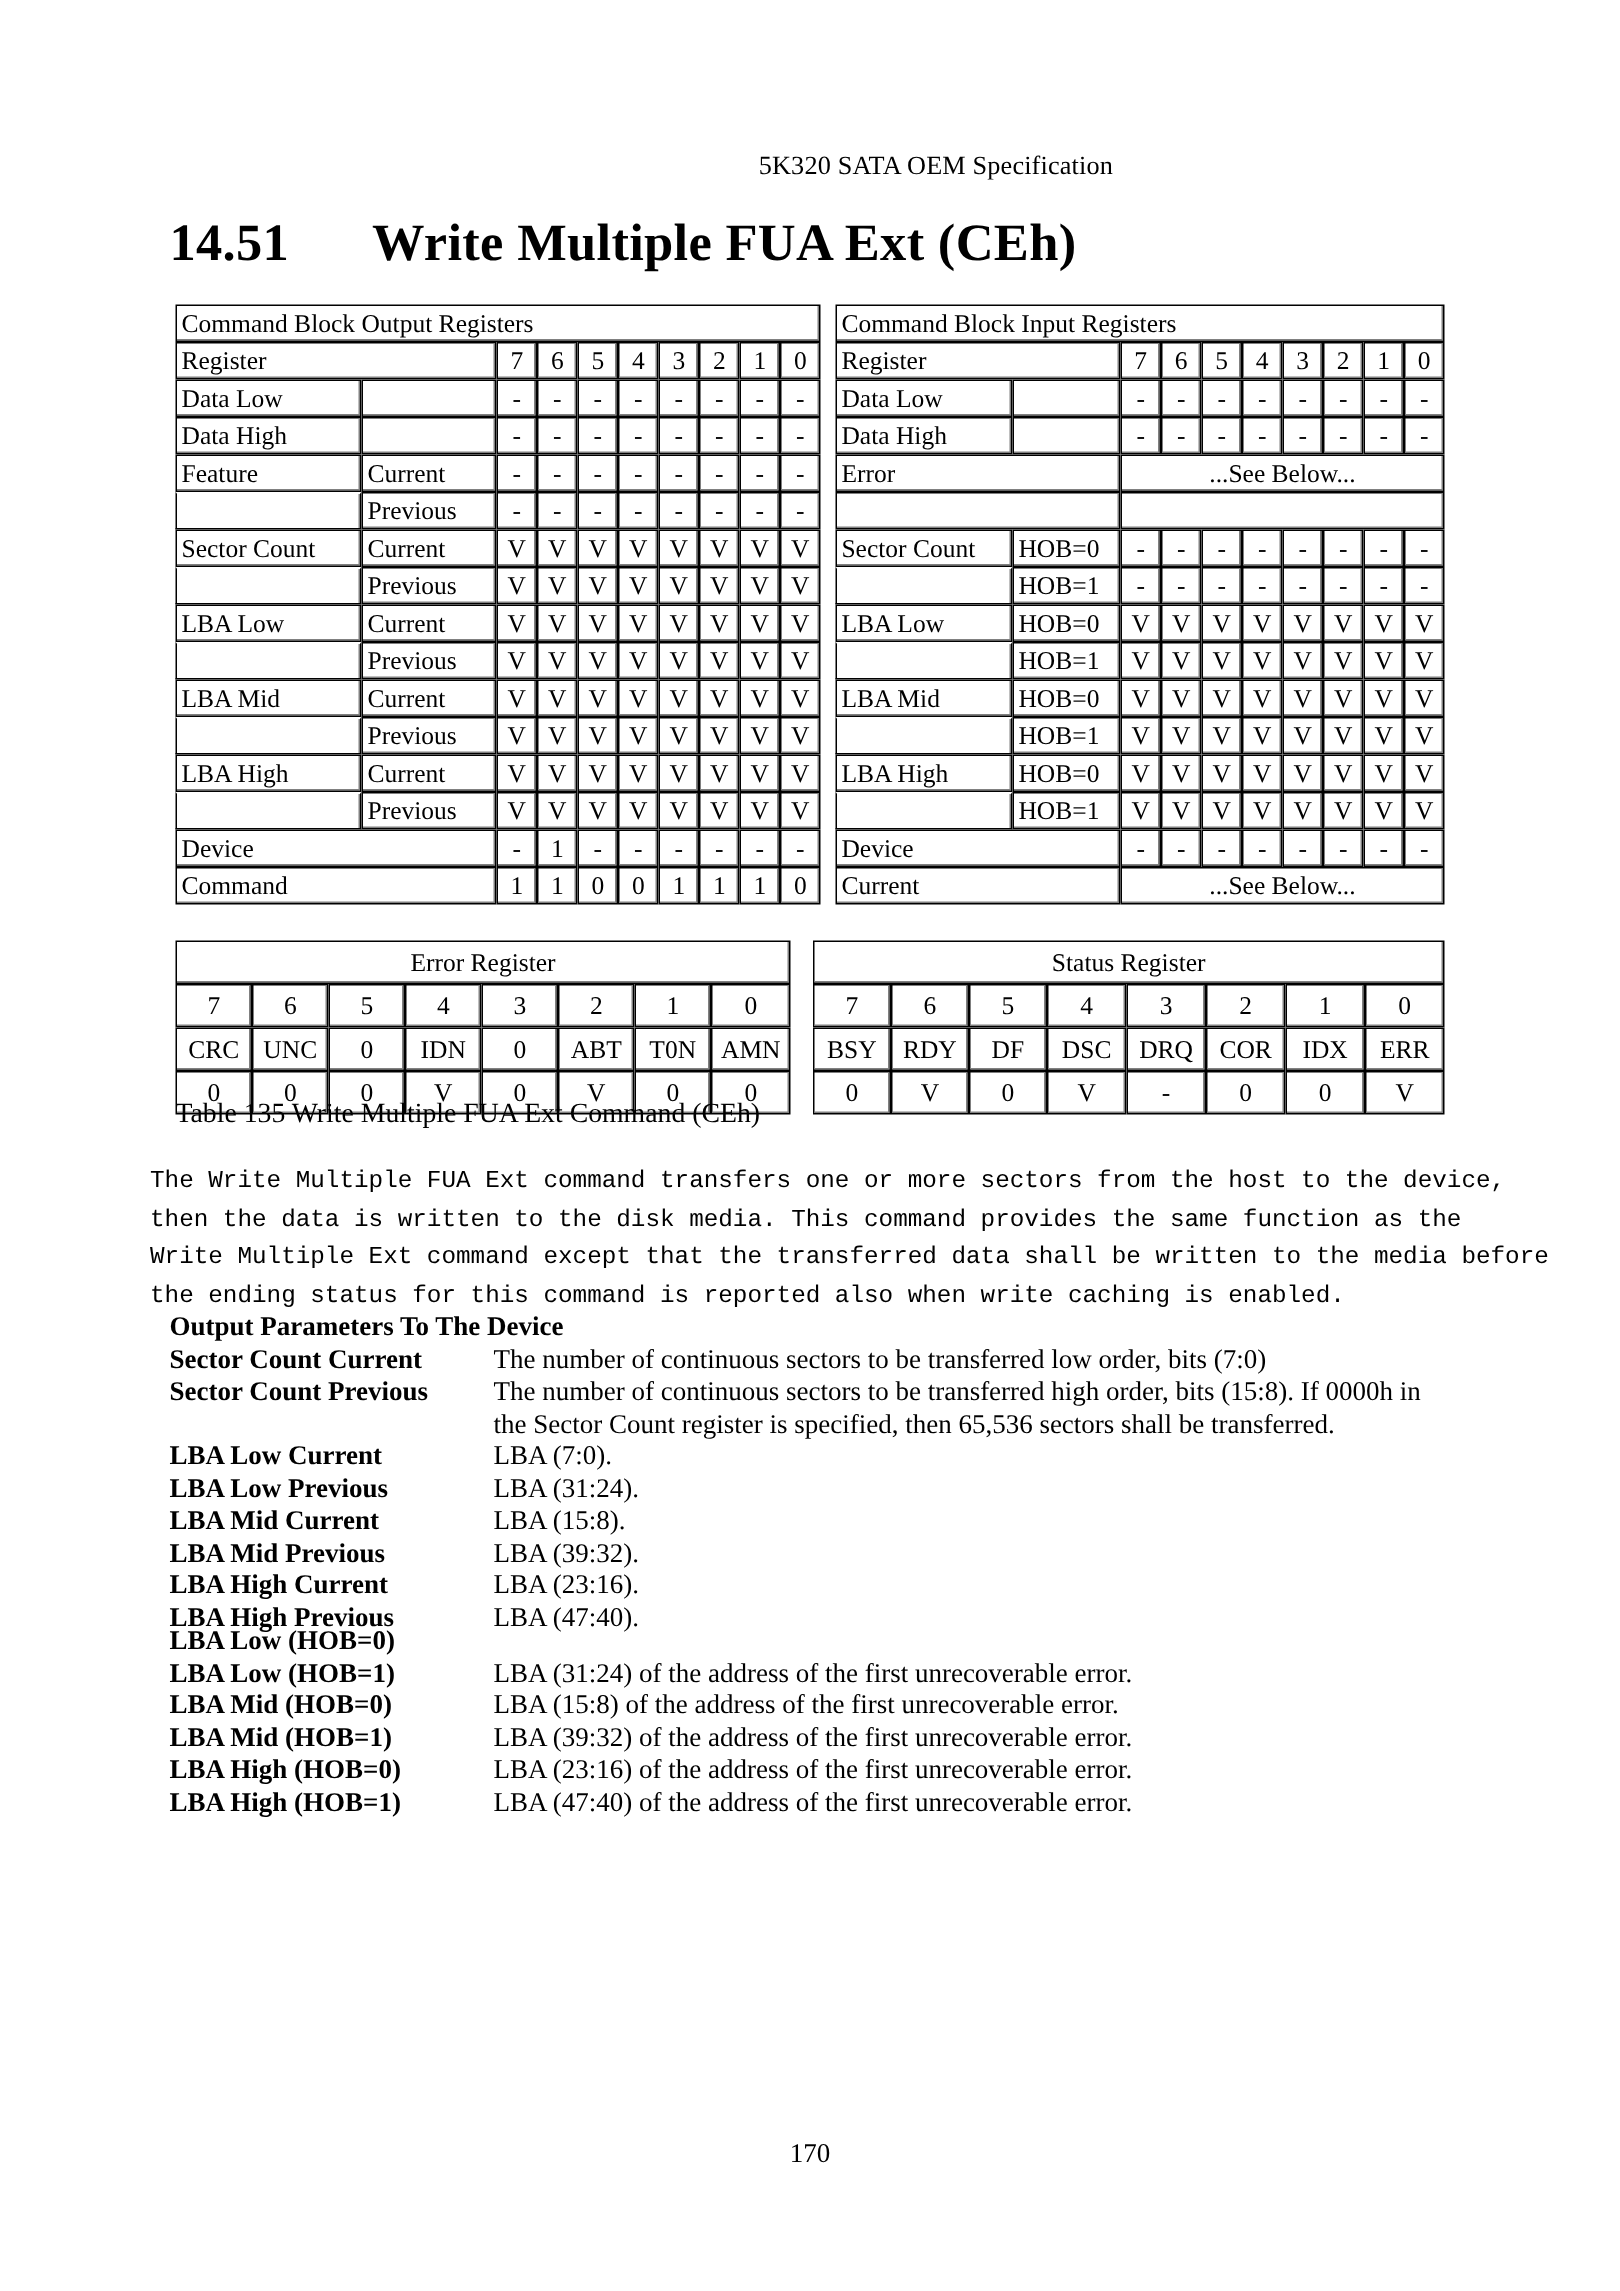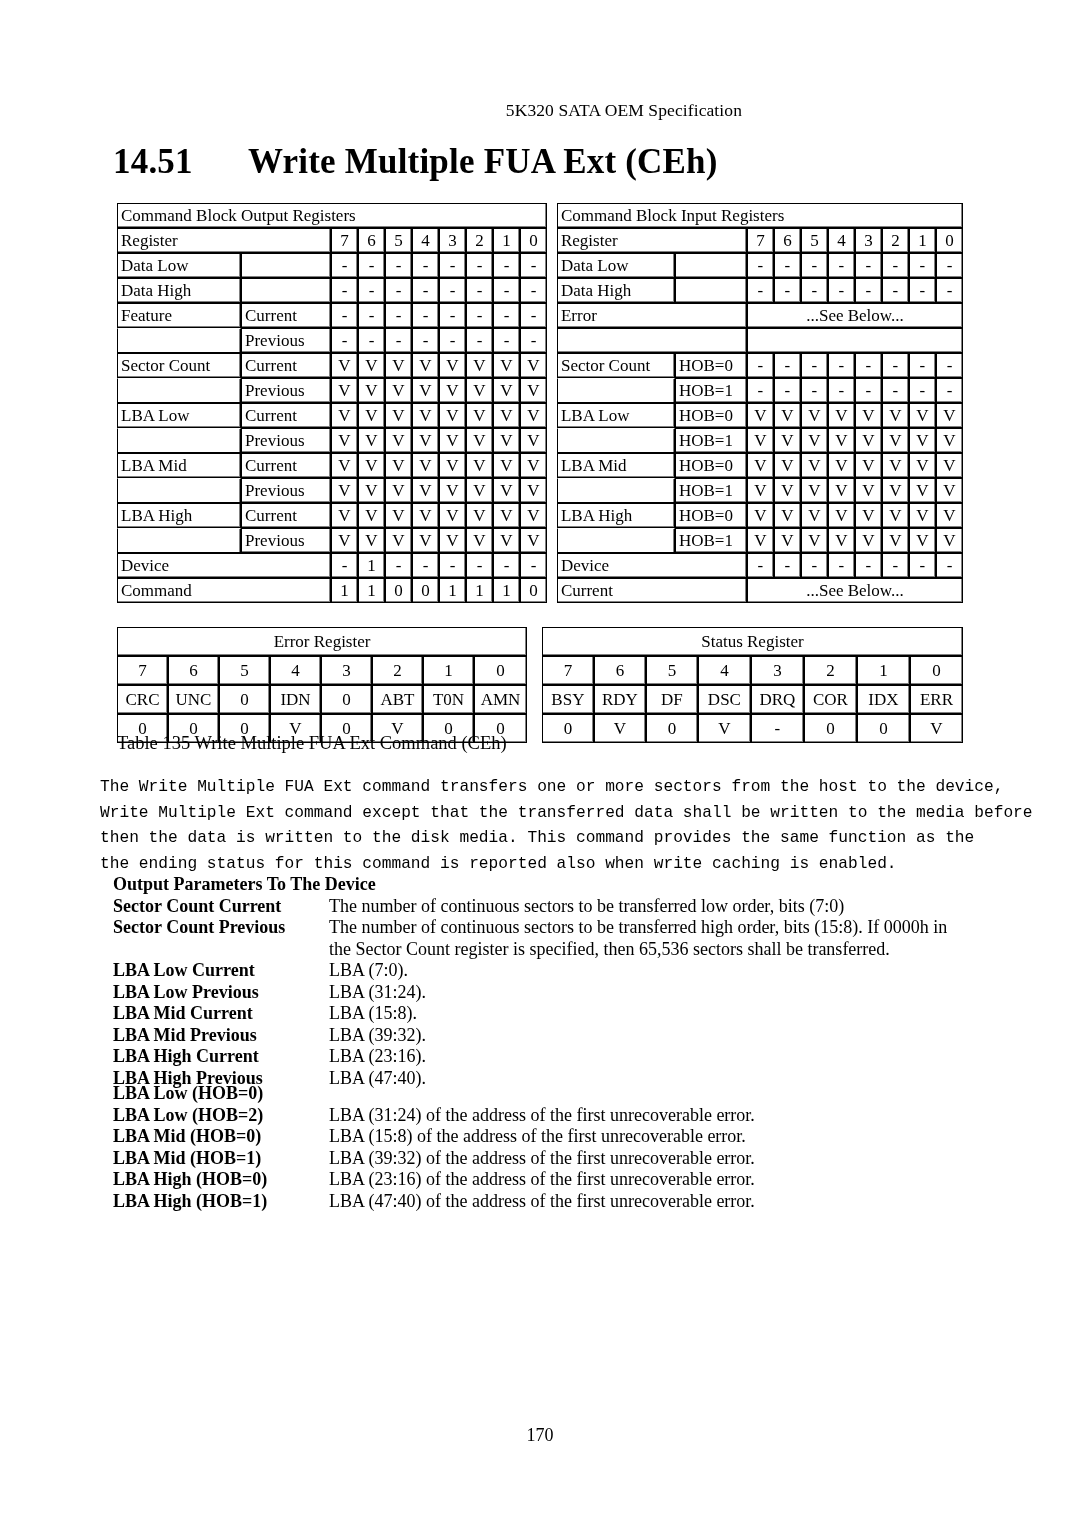--- a/index.html
+++ b/index.html
@@ -665,8 +665,8 @@
 
   <div class="body-para" id="desc-para">
       <span>The Write Multiple FUA Ext command transfers one or more sectors from the host to the device,</span>
+      <span>then the data is written to the disk media.  This command provides the same function as the</span>
       <span>Write Multiple Ext command except that the transferred data shall be written to the media before</span>
-      <span>then the data is written to the disk media.  This command provides the same function as the</span>
       <span>the ending status for this command is reported also when write caching is enabled.</span>
     </div>
 

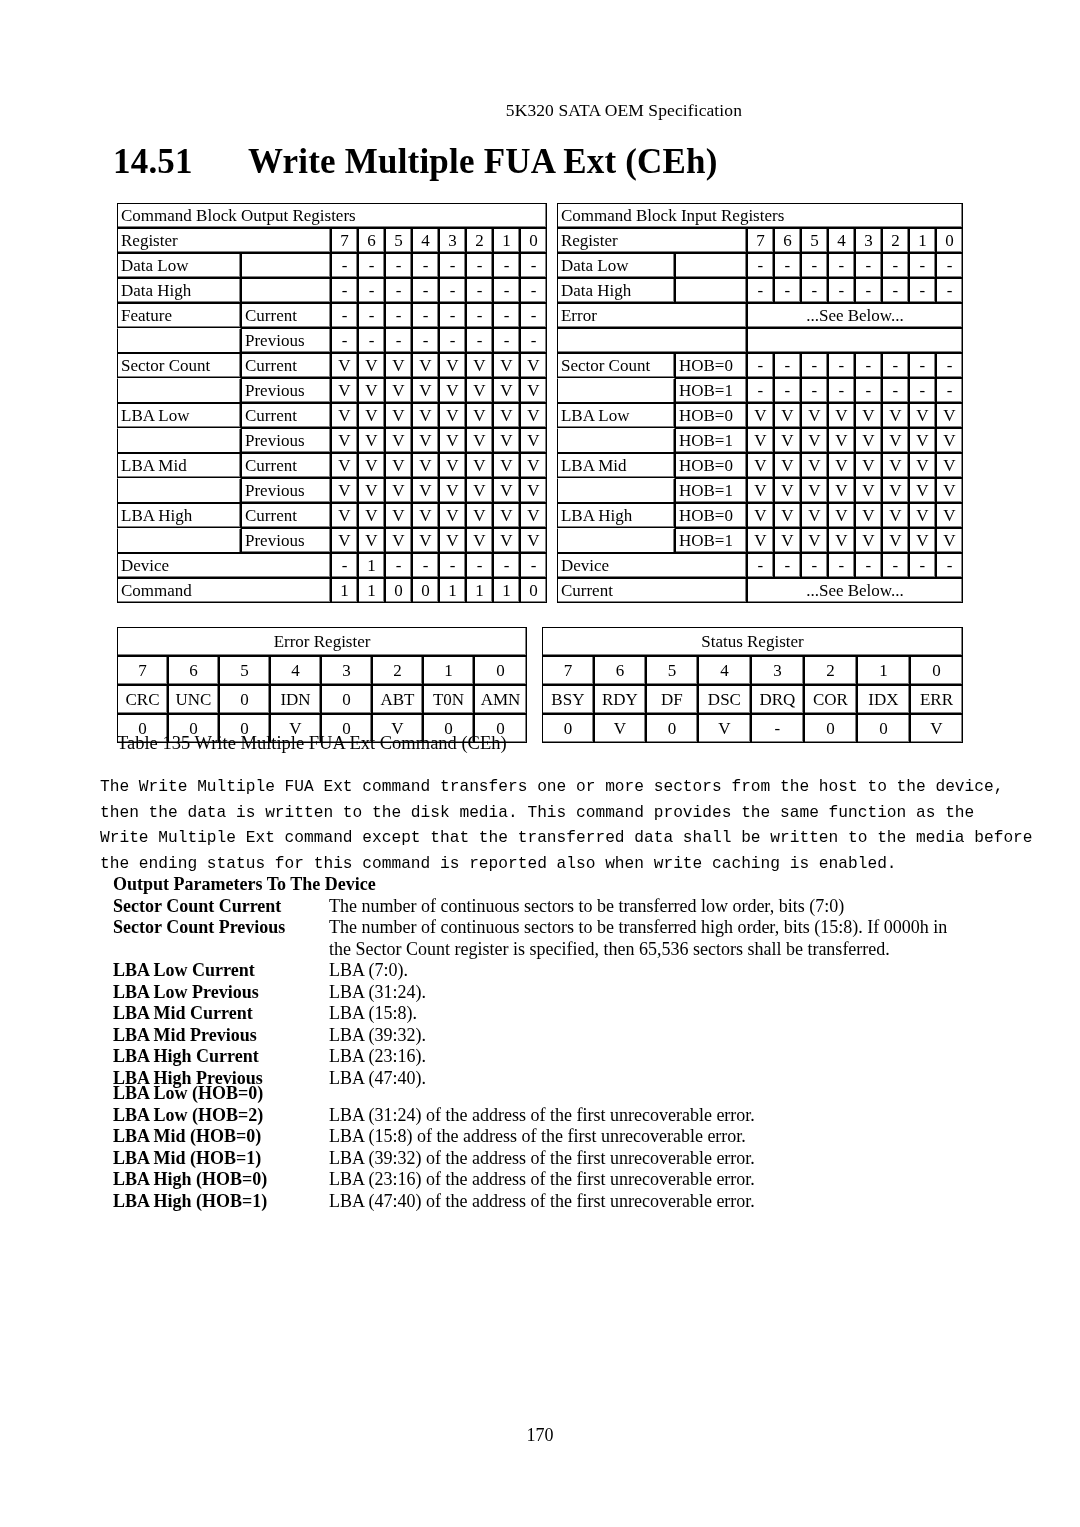--- a/index.html
+++ b/index.html
@@ -731,7 +731,7 @@
           <div class="param-label">LBA Low (HOB=0)</div>
         </div>
         <div class="param-row">
-          <div class="param-label">LBA Low (HOB=2)</div>
+          <div class="param-label">LBA Low (HOB=1)</div>
           <div class="param-desc">
             <span class="cont">LBA (31:24) of the address of the first unrecoverable error.</span>
           </div>

